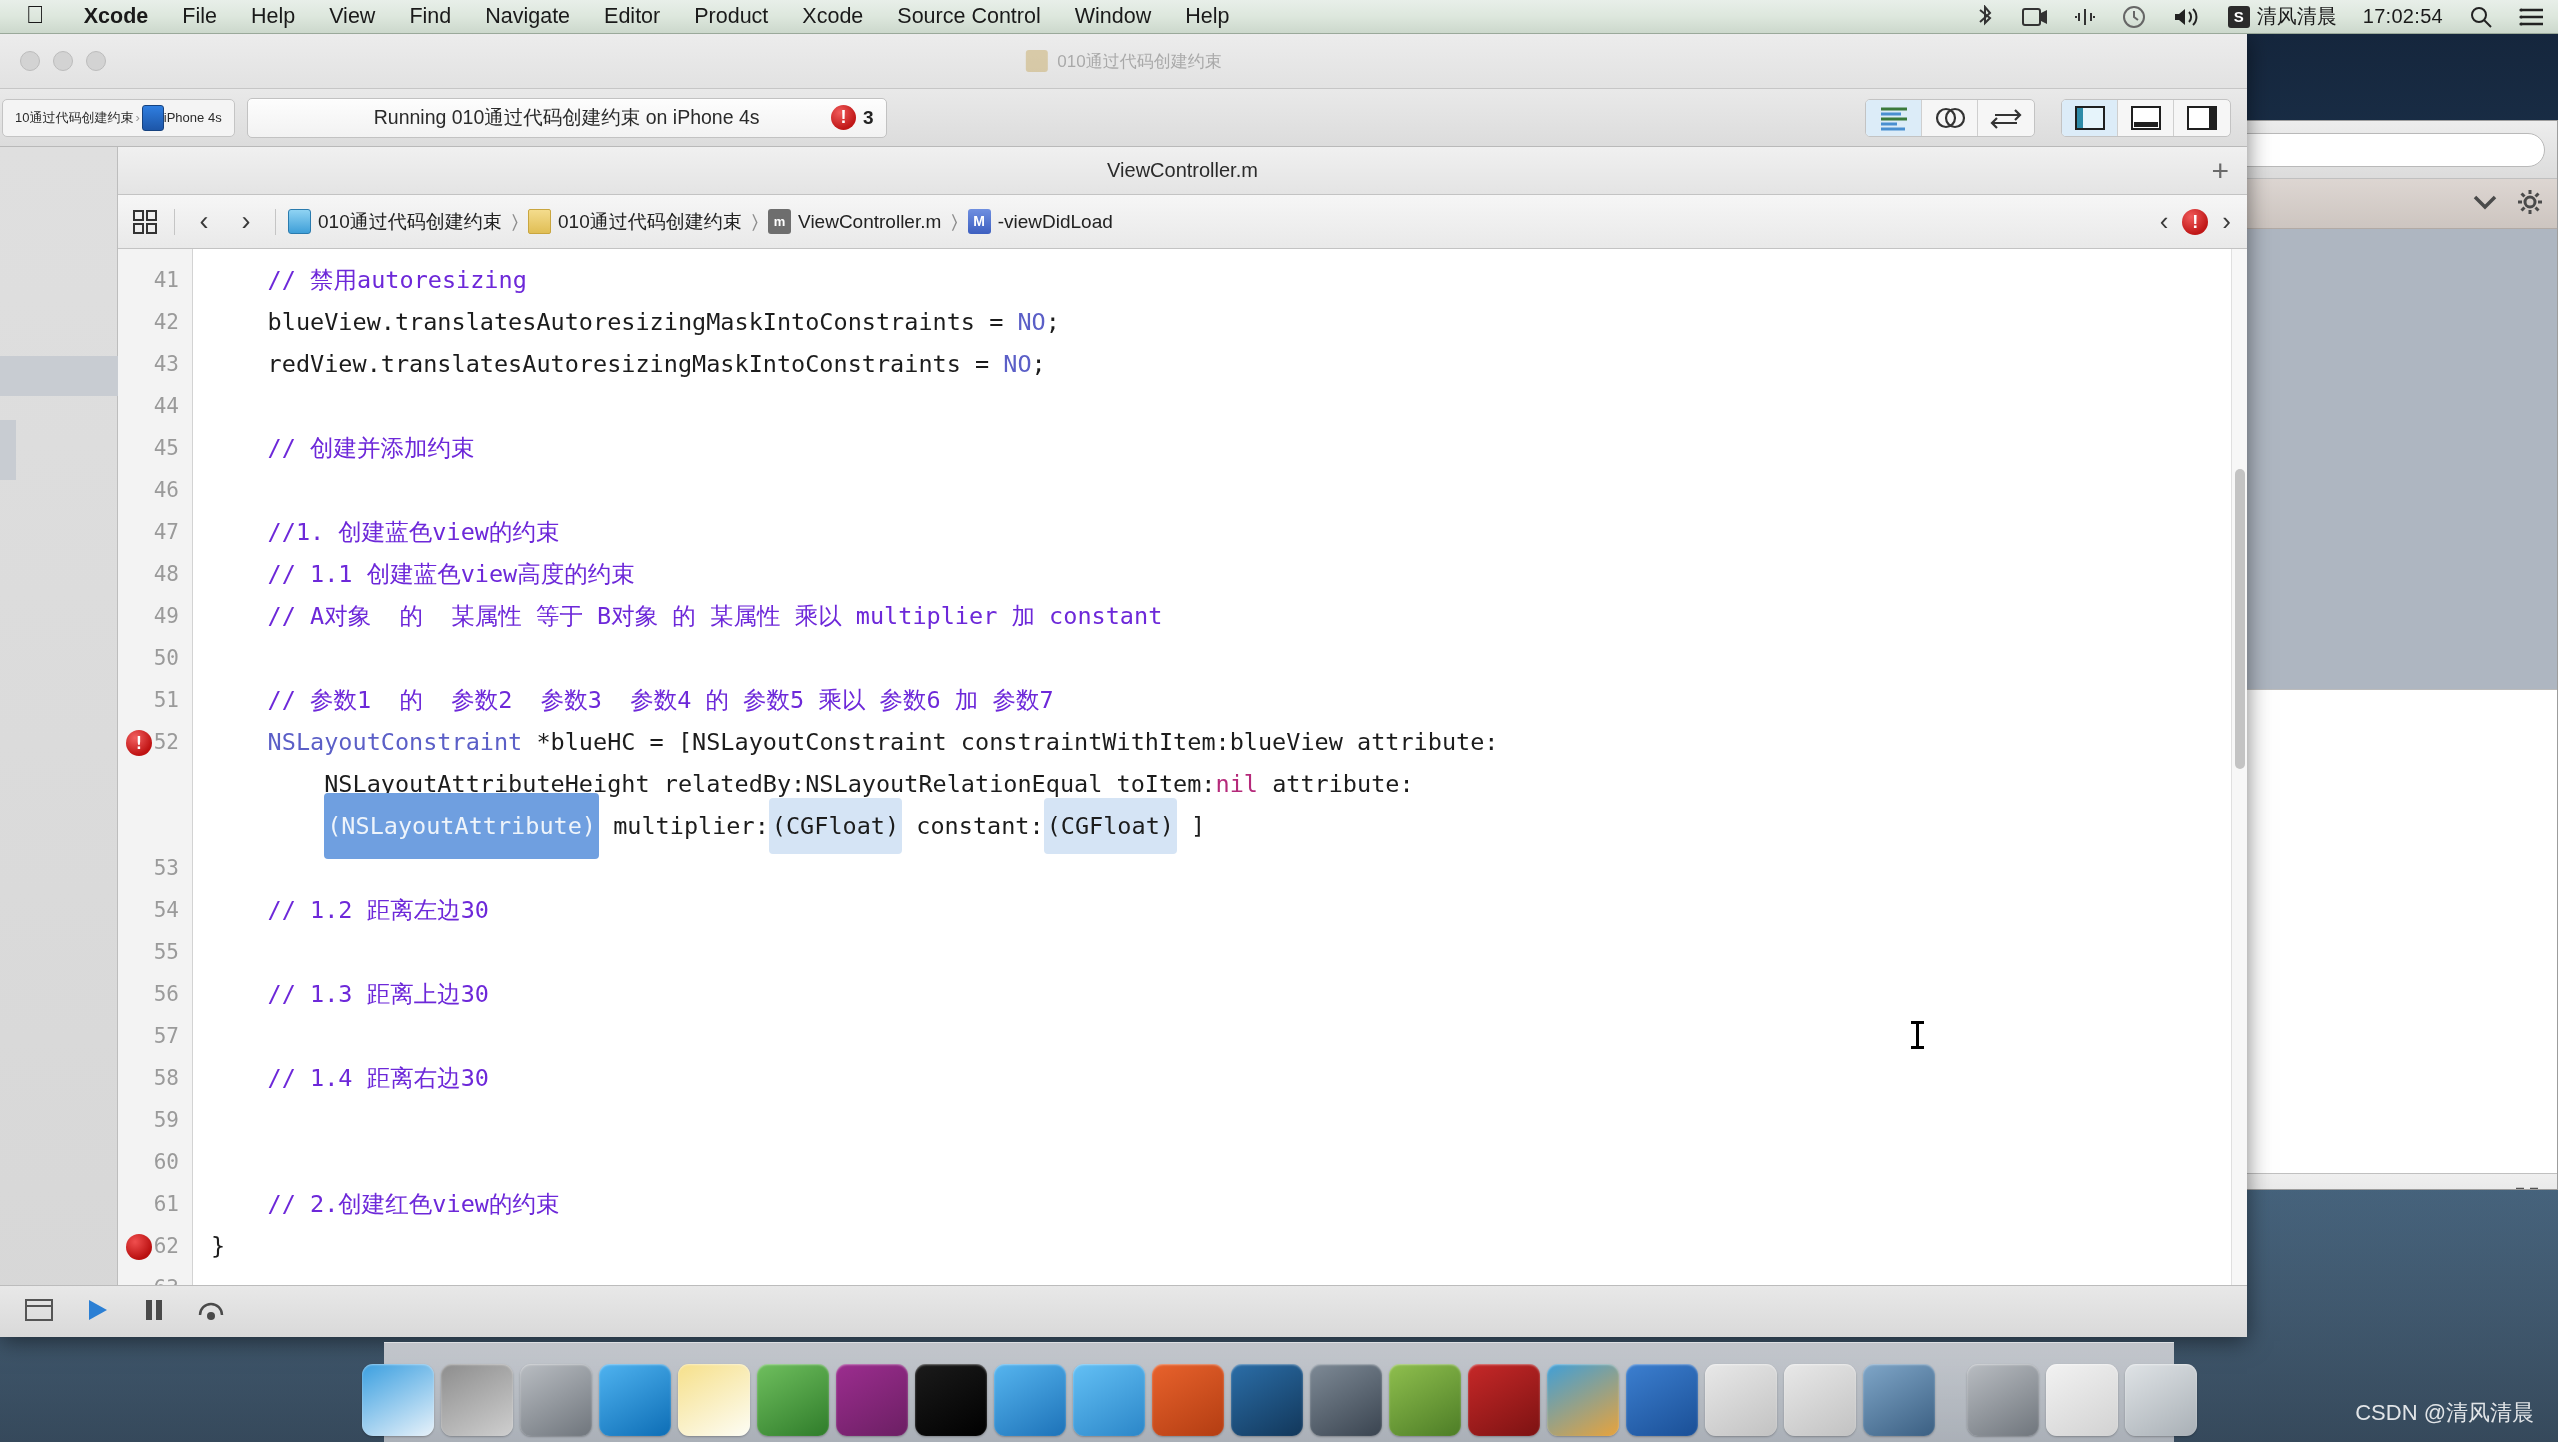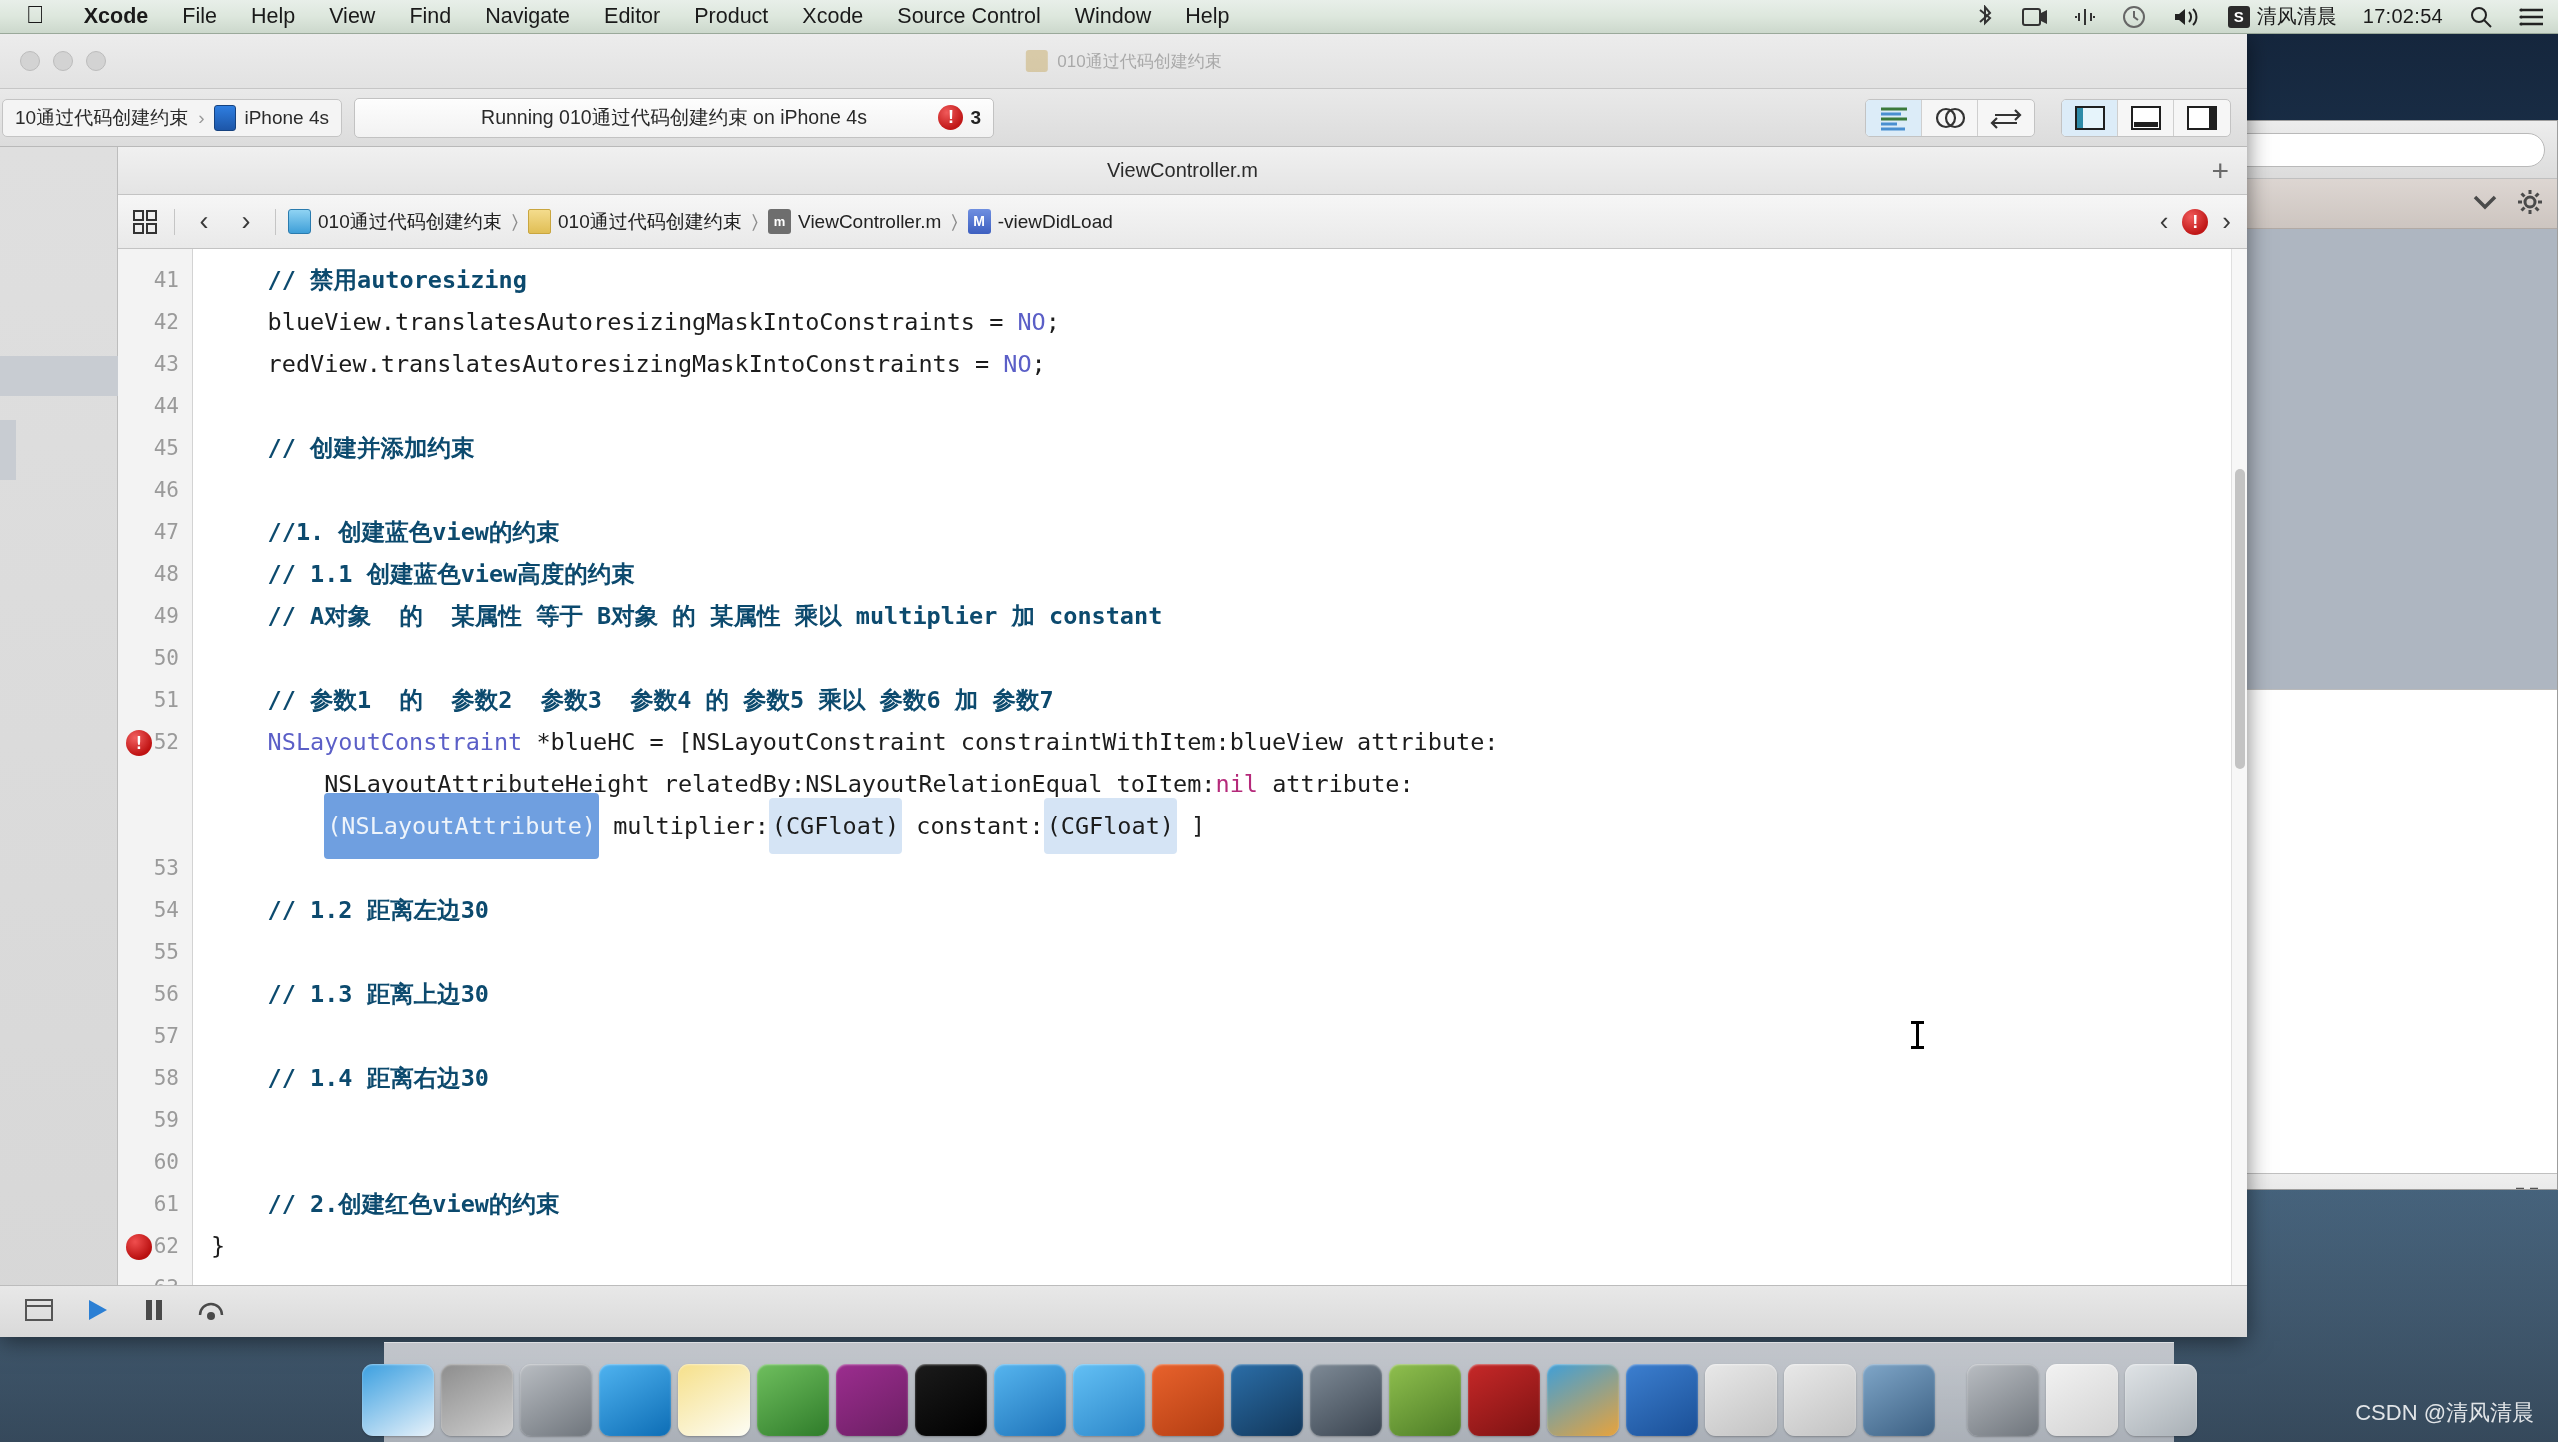--- a/index.html
+++ b/index.html
@@ -73,8 +73,8 @@
   }
   .scheme-box{
     display:flex;align-items:center;height:38px;background:#f4f4f4;
-    border:1px solid #c4c4c4;border-radius:5px;padding:0 12px;gap:8px;
-    font-size:19px;color:#2b2b2b;white-space:nowrap;
+    border:1px solid #c4c4c4;border-radius:5px;padding:0 12px;gap:0;
+    font-size:13px;color:#2b2b2b;white-space:nowrap;
     margin-left:-14px;
   }
   .scheme-box .sep{color:#999;margin:0 2px;}

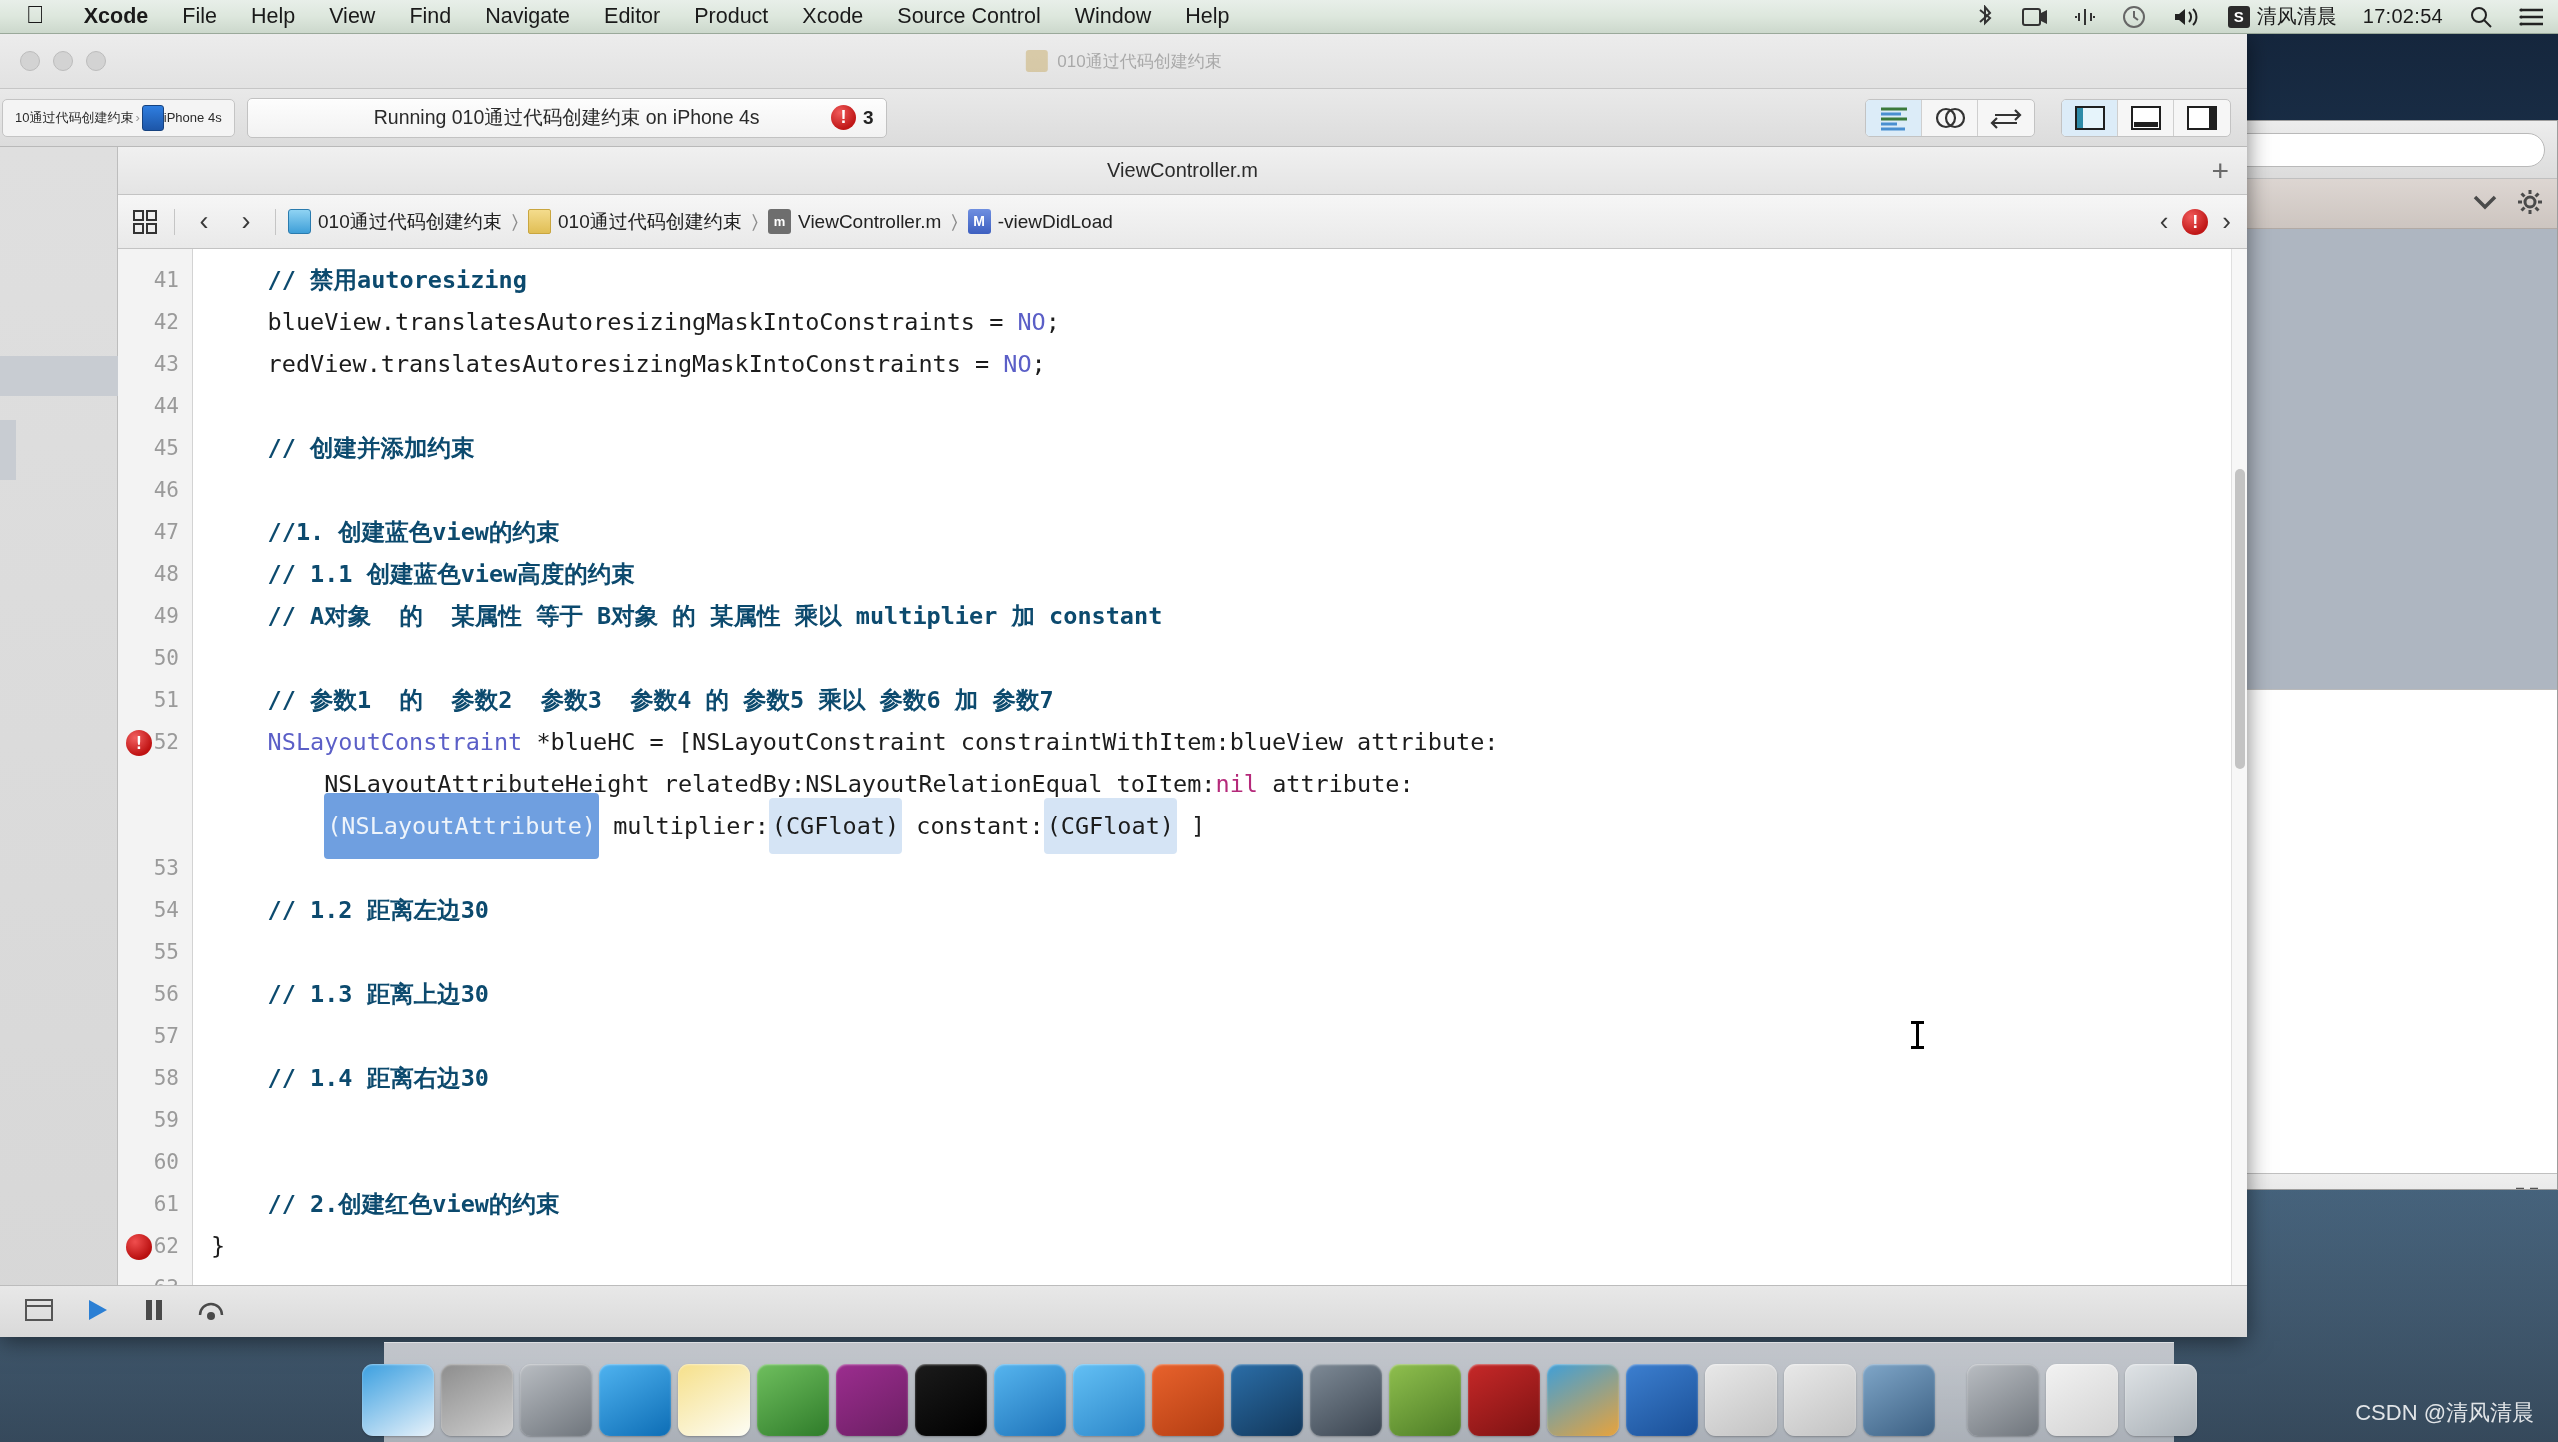--- a/index.html
+++ b/index.html
@@ -176,7 +176,7 @@
     overflow:hidden;
   }
   .cl{height:42px;line-height:42px;white-space:pre;}
-  .cm{color:#0c4a6e;font-weight:bold;}
+  .cm{color:#6d28d9;}
   .typ{color:#5b5fc7;}
   .nilc{color:#b5297a;}
   .plain{color:#1c1c1c;}

